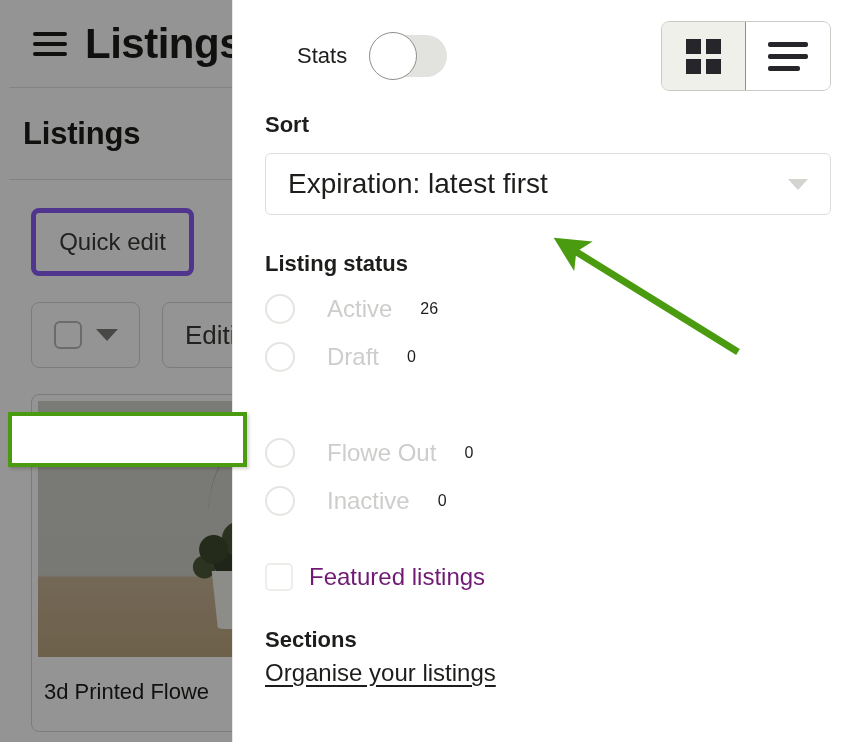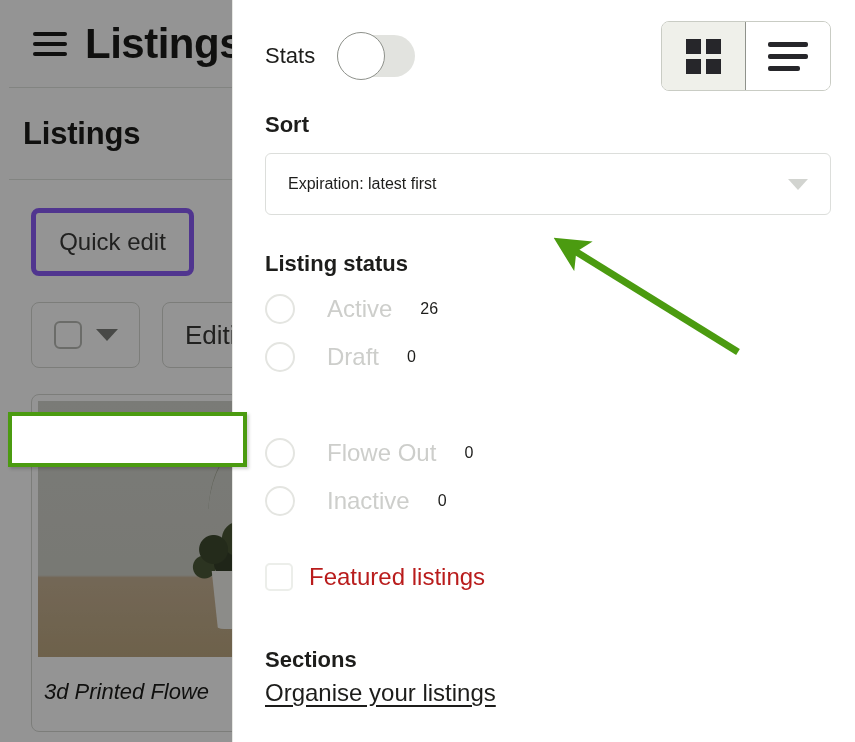--- a/index.html
+++ b/index.html
@@ -138,7 +138,7 @@
     display: flex; align-items: center; justify-content: space-between;
     height: 60px;
   }
-  .stats-group { display: flex; align-items: center; gap: 22px; }
+  .stats-group { display: flex; align-items: center; gap: 22px; margin-left: 32px; }
   #stats-label { font-size: 22px; color: #1d1d1b; }
   #stats-toggle {
     position: relative;

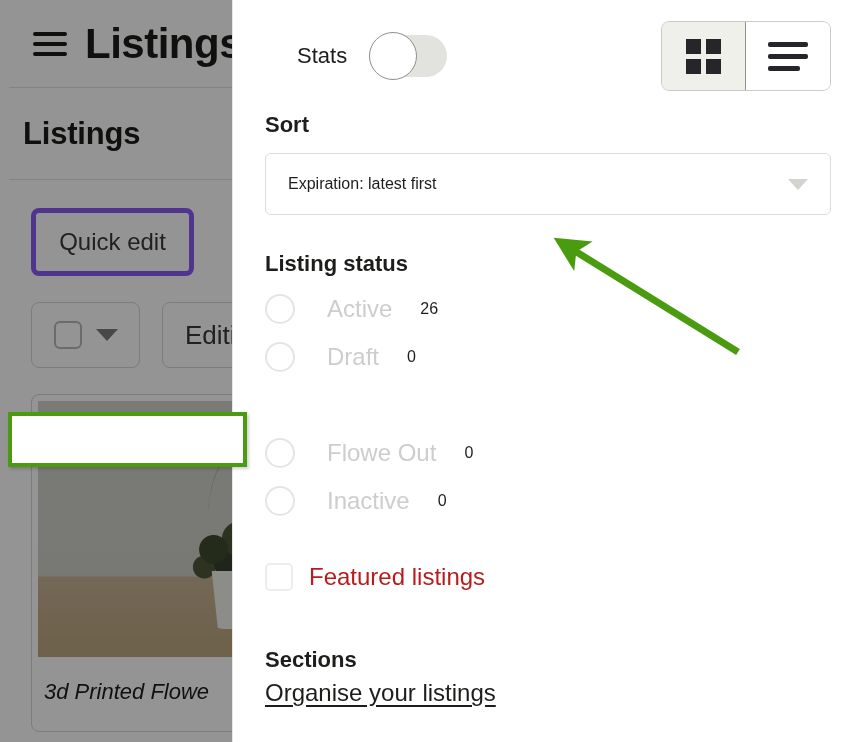--- a/index.html
+++ b/index.html
@@ -184,7 +184,7 @@
     padding: 0 22px 0 22px;
     background: #ffffff;
   }
-  #sort-value { font-size: 16px; color: #1d1d1b; }
+  #sort-value { font-size: 28px; color: #1d1d1b; }
   #sort-caret {
     width: 0; height: 0;
     border-left: 10px solid transparent; border-right: 10px solid transparent;

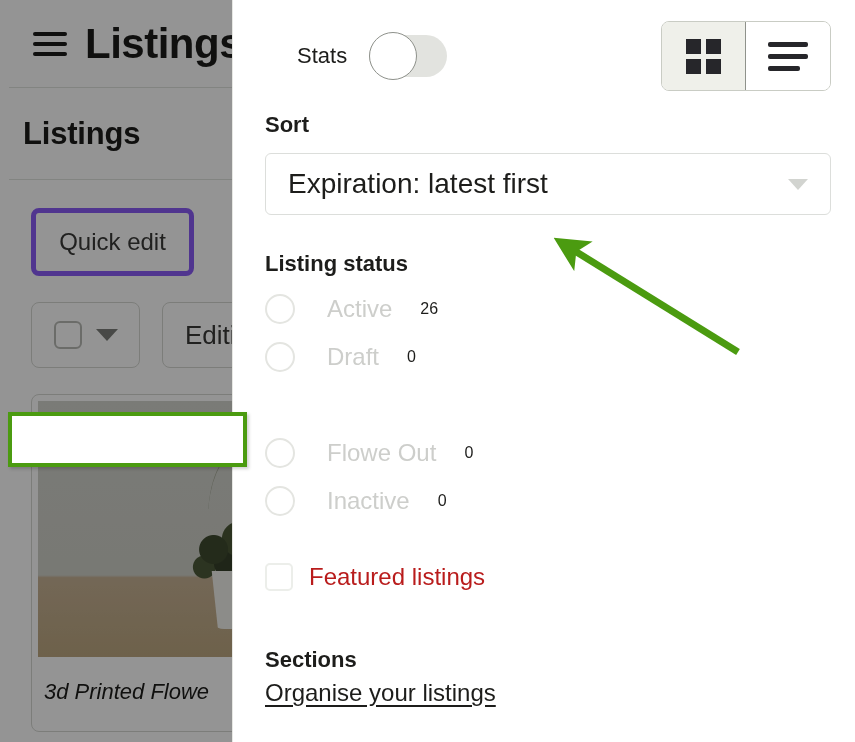--- a/index.html
+++ b/index.html
@@ -241,7 +241,7 @@
     border: 2px solid #eceeea; border-radius: 5px;
     background: #fff; margin-right: 16px;
   }
-  .featured-label { font-size: 24px; color: #b91c1c; }
+  .featured-label { font-size: 24px; color: #701a75; }
 
   #sections-label { margin-top: 56px; }
   #sections-link {

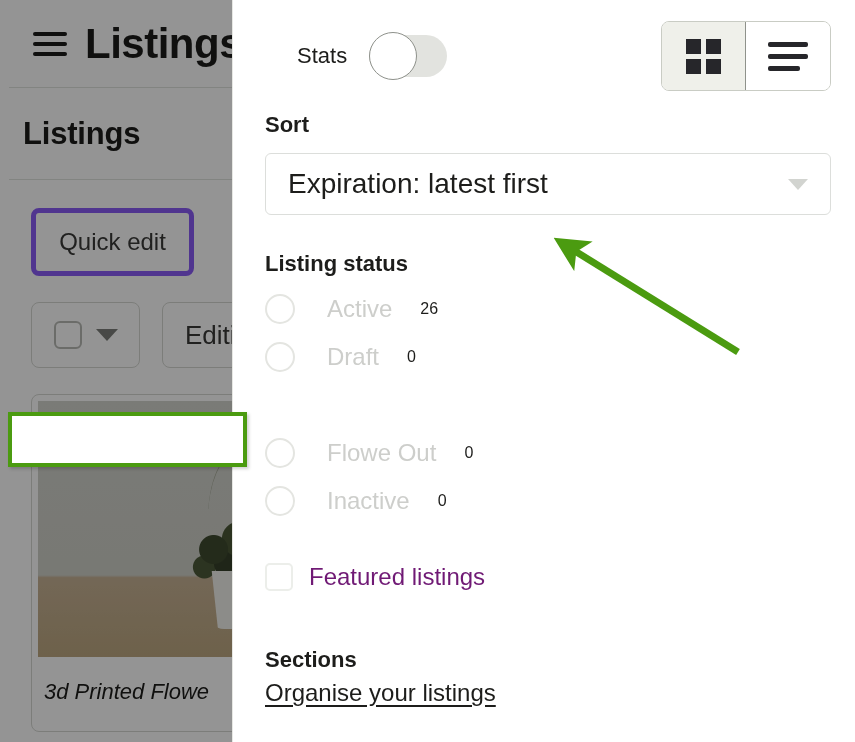--- a/index.html
+++ b/index.html
@@ -243,7 +243,7 @@
   }
   .featured-label { font-size: 24px; color: #701a75; }
 
-  #sections-label { margin-top: 56px; }
+  #sections-label { margin-top: 36px; }
   #sections-link {
     margin-top: 6px;
     font-size: 24px; color: #1d1d1b;

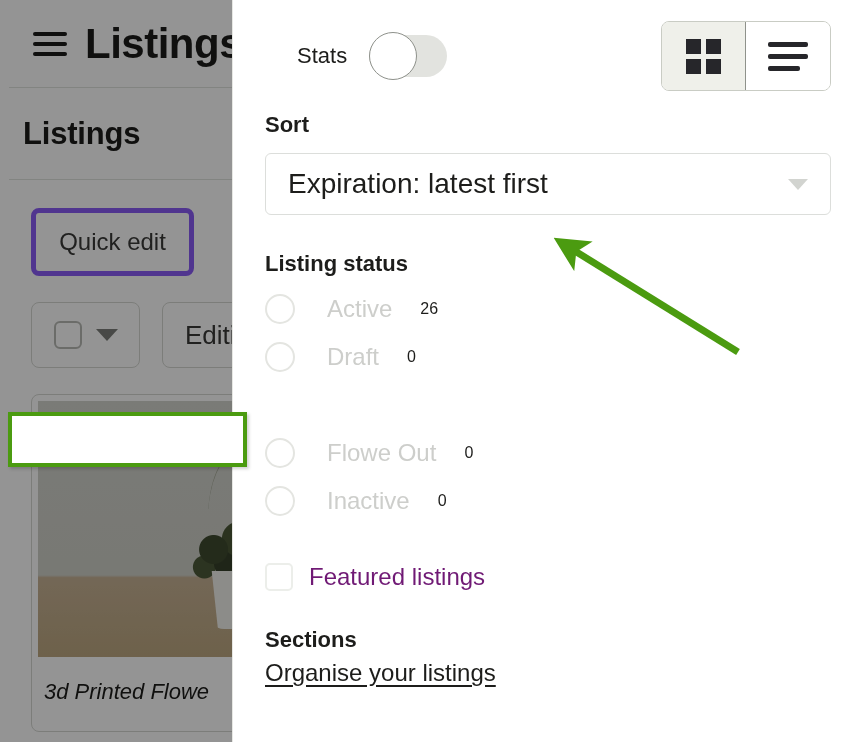--- a/index.html
+++ b/index.html
@@ -114,7 +114,7 @@
   }
   #bg-card-title {
     padding: 22px 12px 26px 12px;
-    font-size: 22px; color: #1d1d1b; white-space: nowrap; overflow: hidden; font-style: italic;
+    font-size: 22px; color: #1d1d1b; white-space: nowrap; overflow: hidden;
   }
 
   

